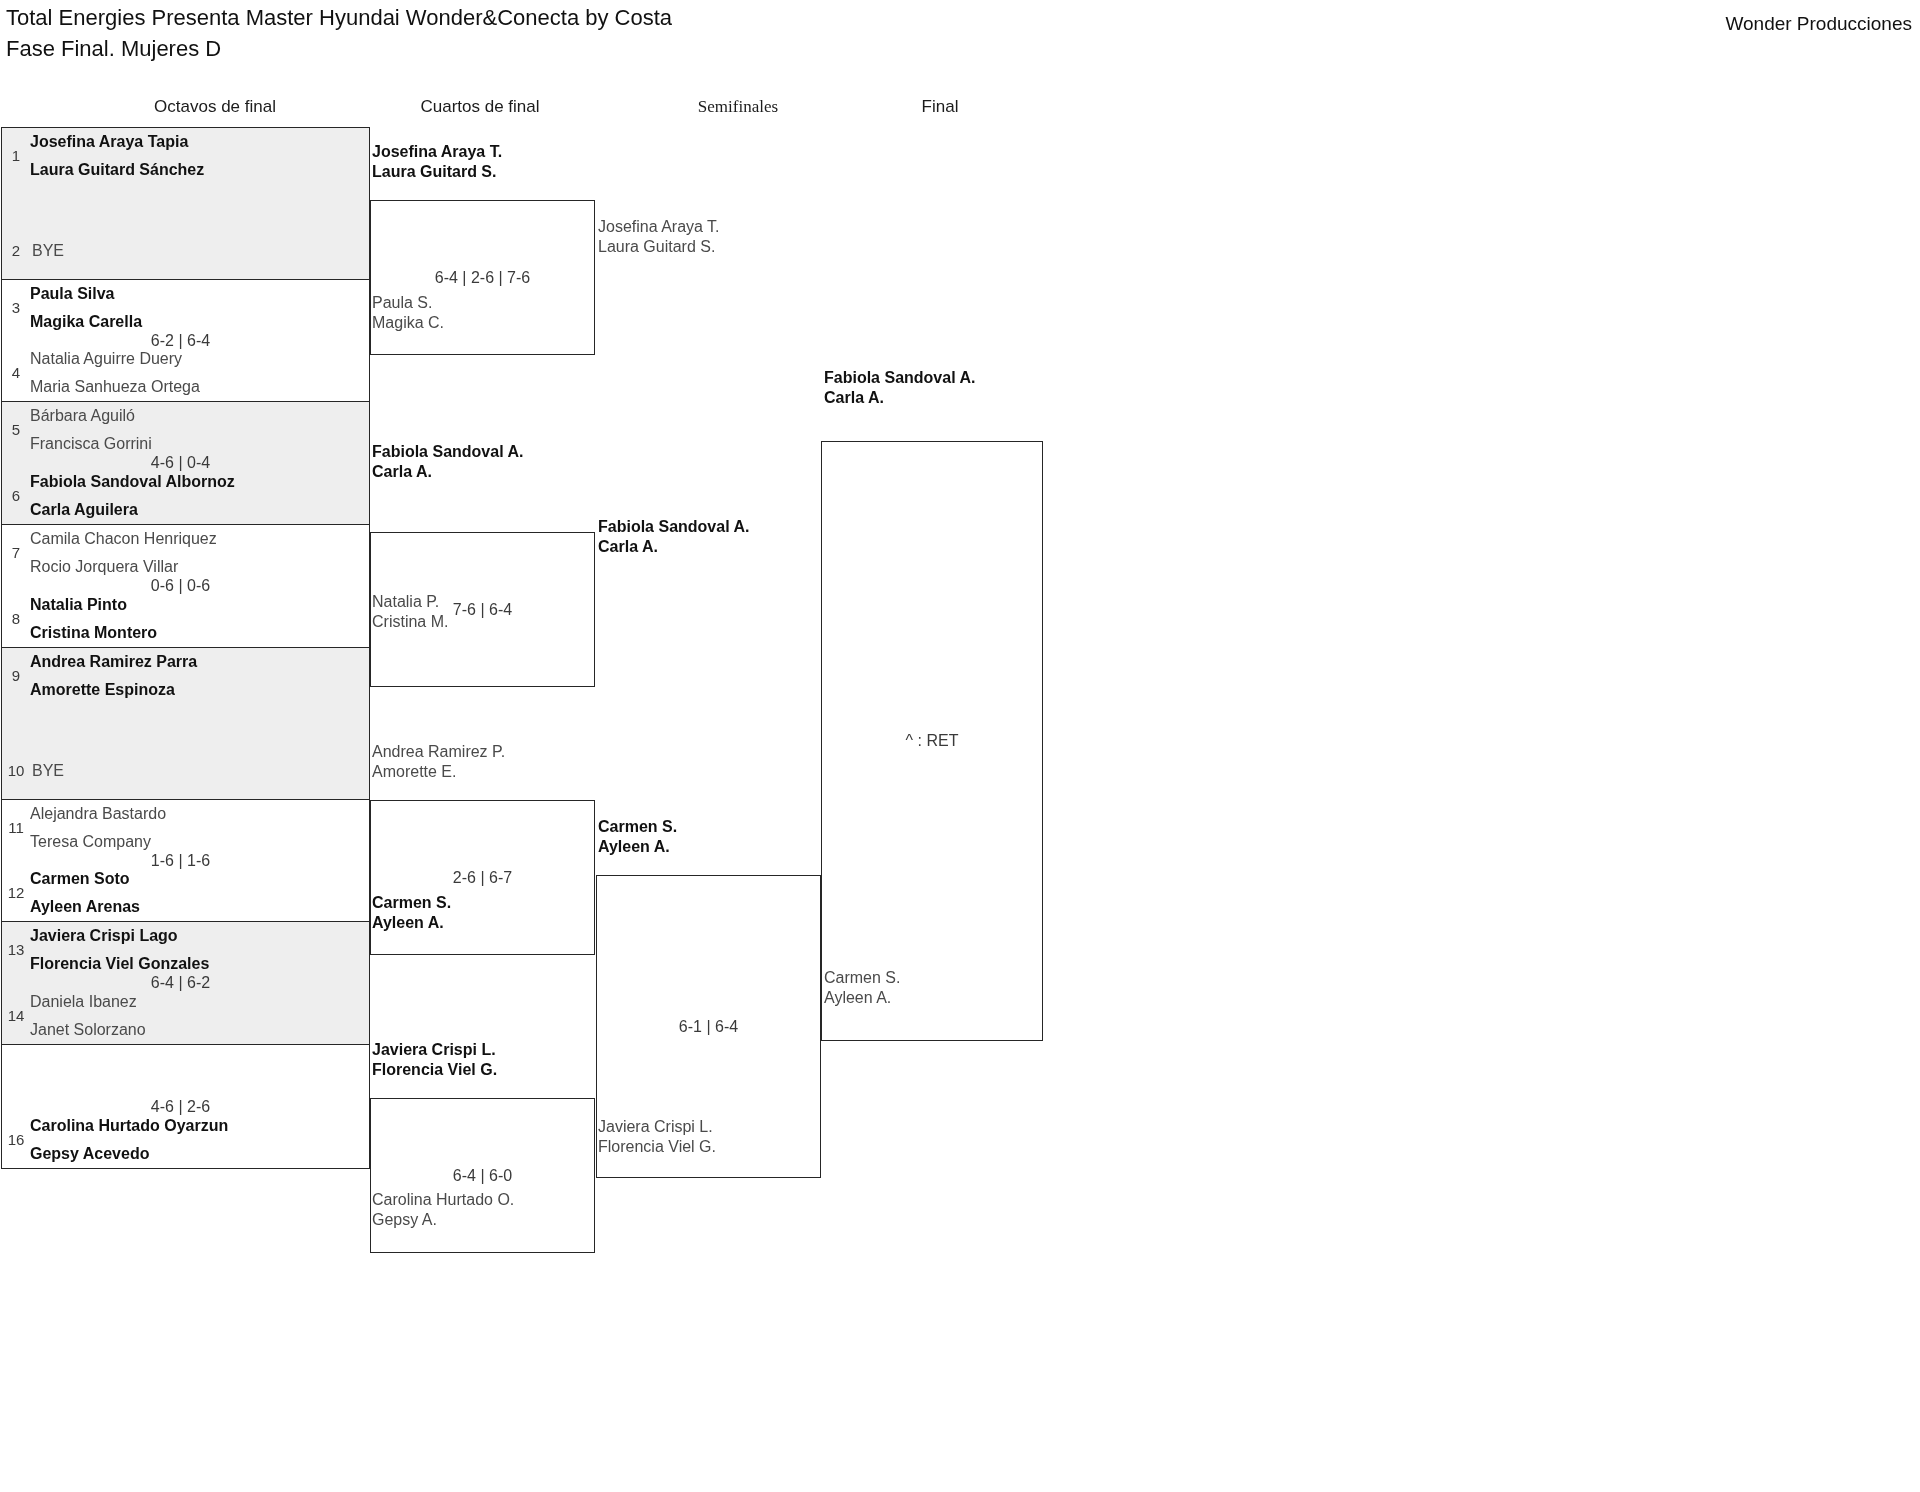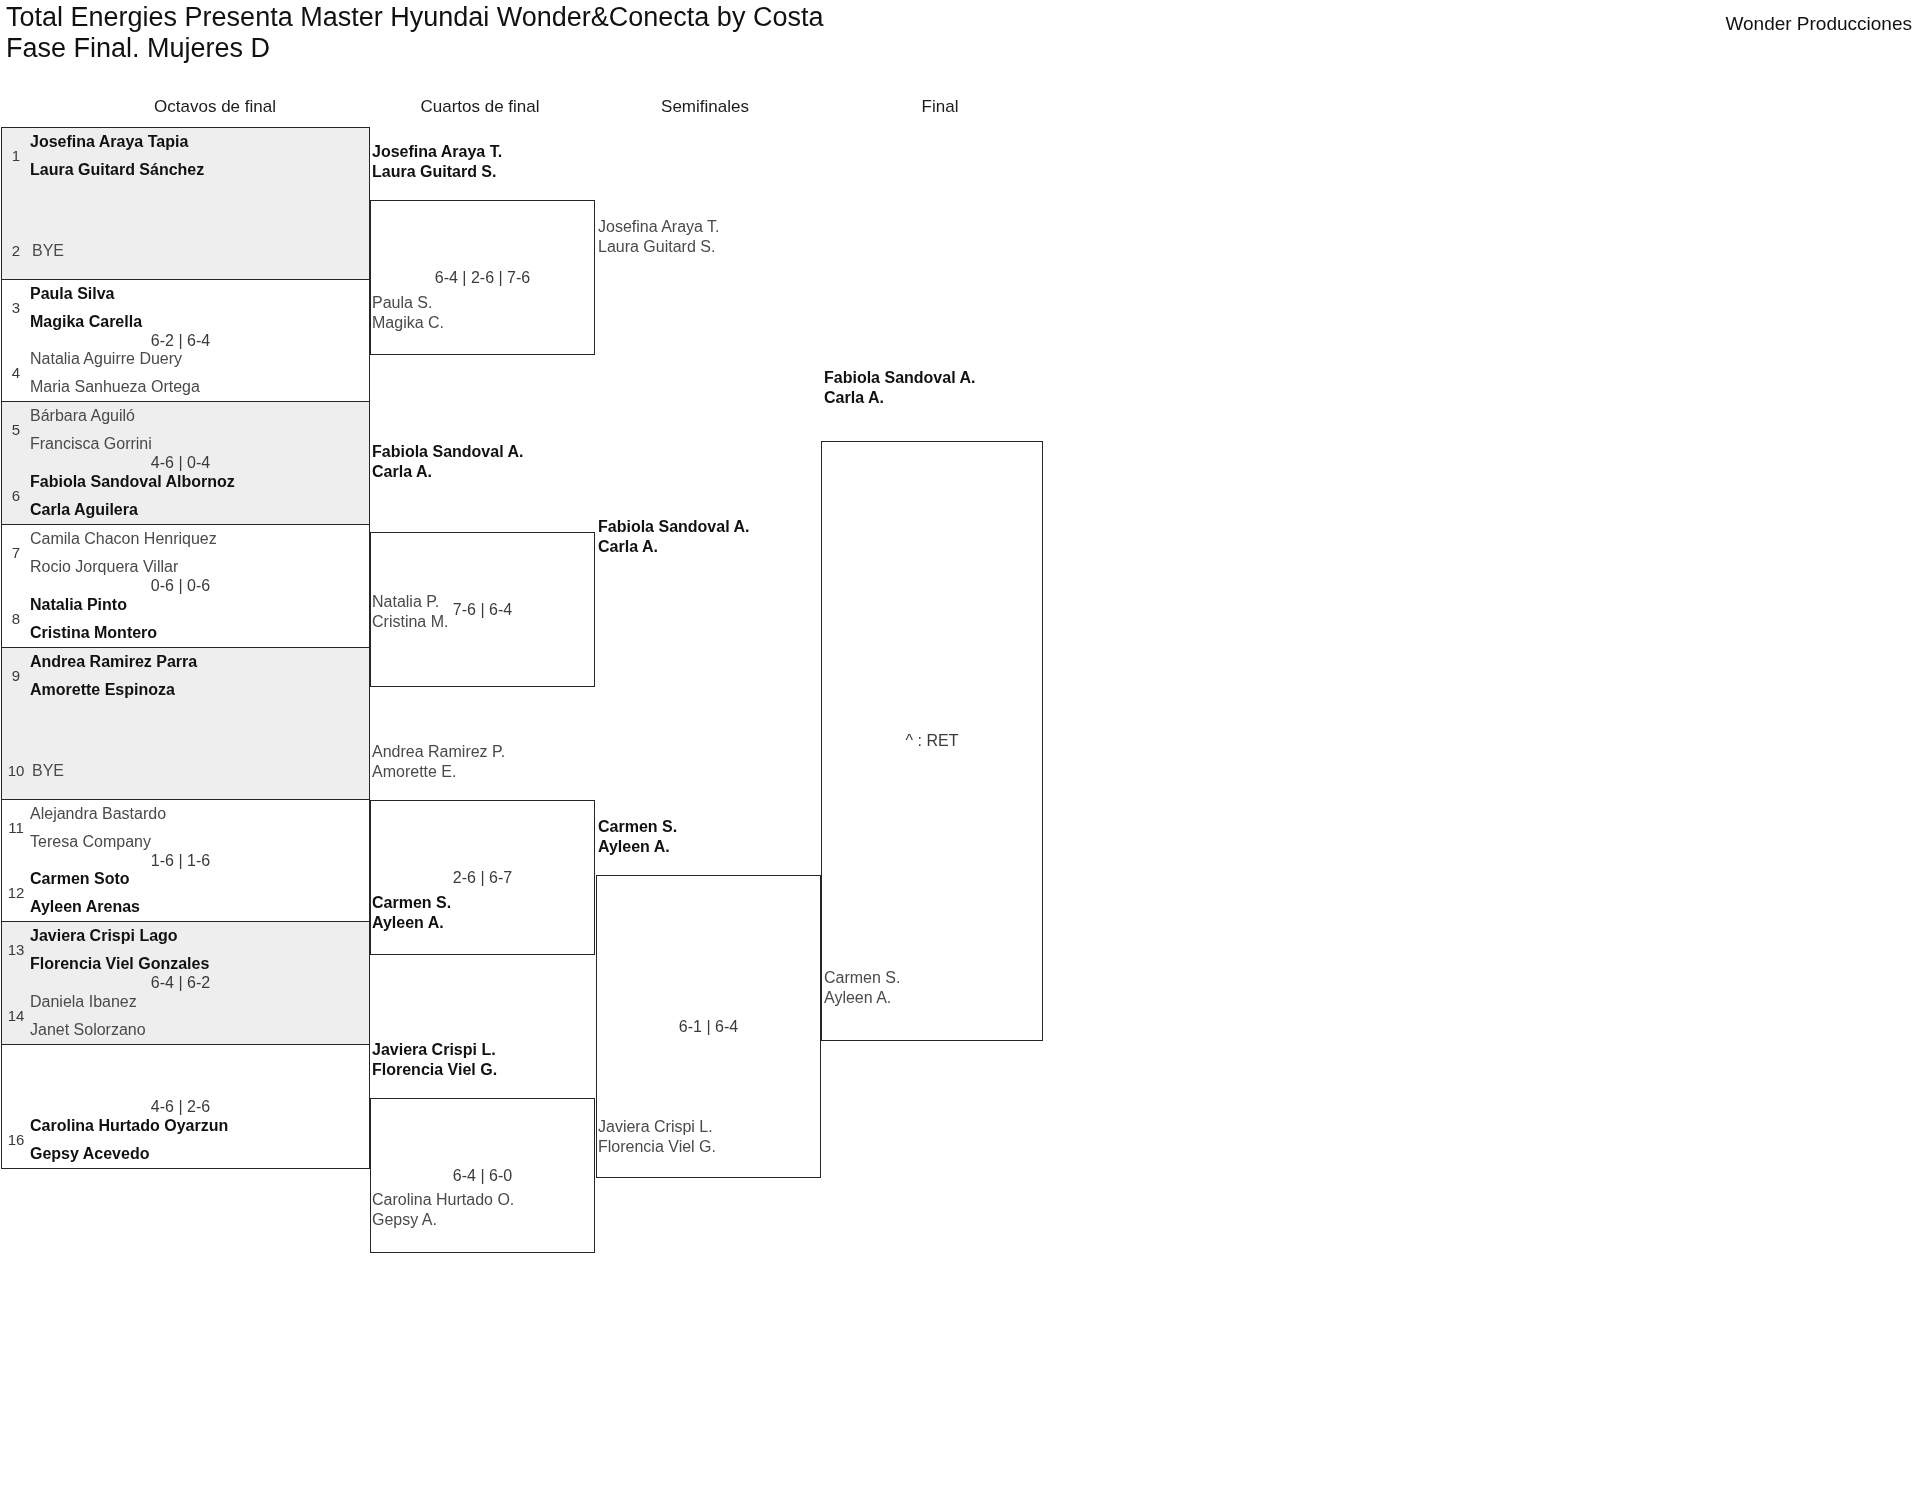--- a/index.html
+++ b/index.html
@@ -27,7 +27,7 @@
     left: 6px;
     top: 2px;
     width: 1000px;
-    font-size: 27px;
+    font-size: 22px;
     line-height: 31px;
     font-weight: 400;
     color: #111111;

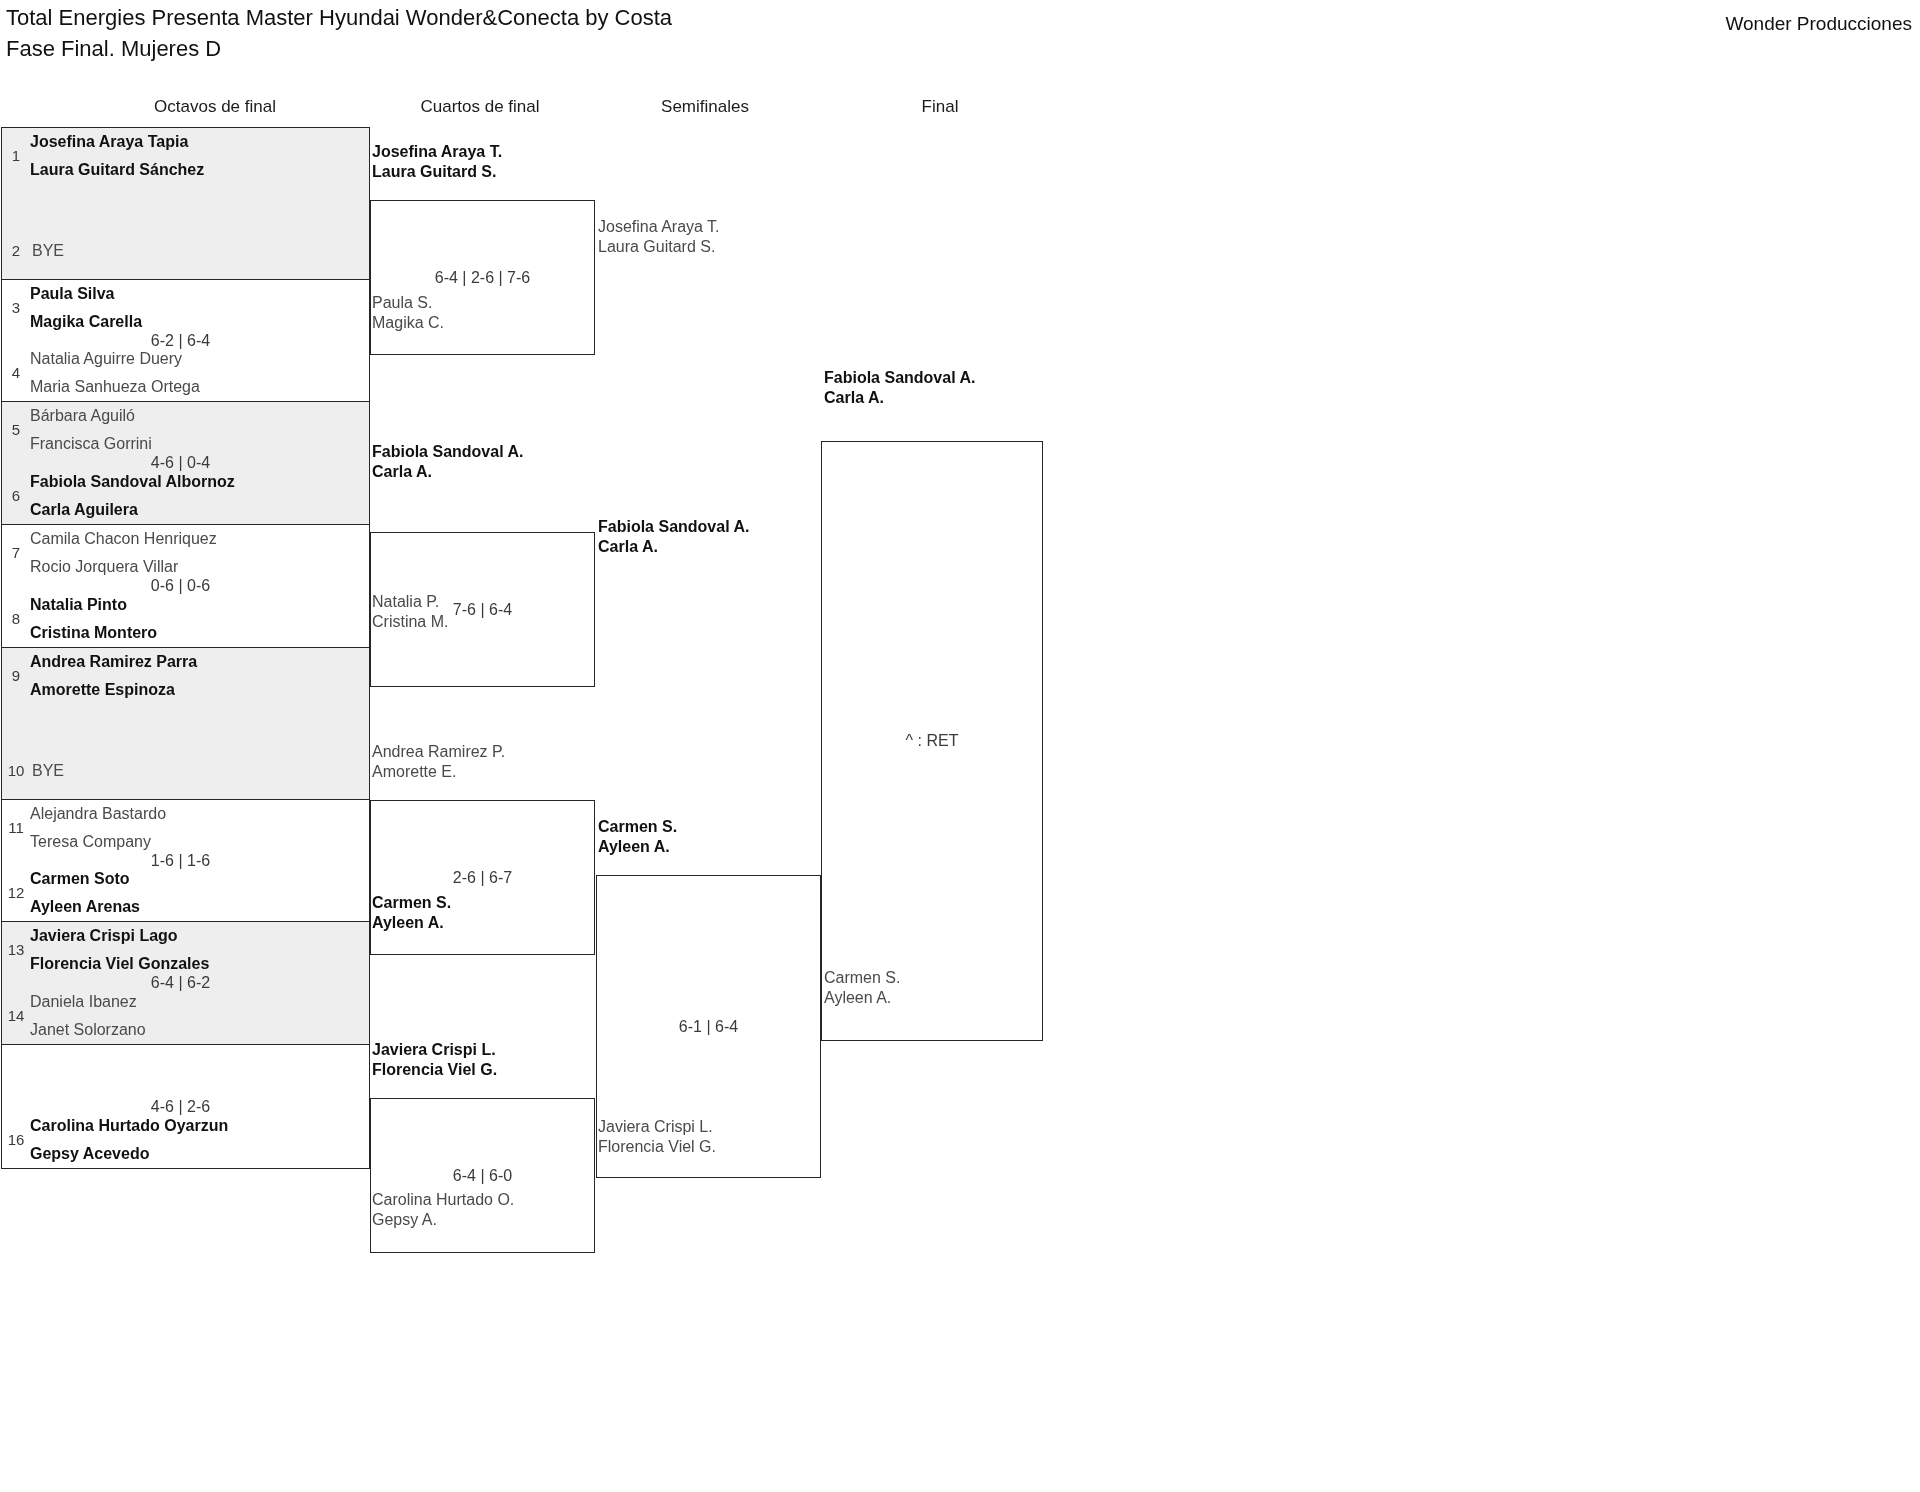--- a/index.html
+++ b/index.html
@@ -162,7 +162,7 @@
 
   <div class="round-header" style="left:60px;width:310px;">Octavos de final</div>
   <div class="round-header" style="left:330px;width:300px;">Cuartos de final</div>
-  <div class="round-header" style="left:555px;width:300px;">Semifinales</div>
+  <div class="round-header" style="left:588px;width:300px;font-family:Liberation Serif, serif;">Semifinales</div>
   <div class="round-header" style="left:790px;width:300px;">Final</div>
 
   <div class="r1">

